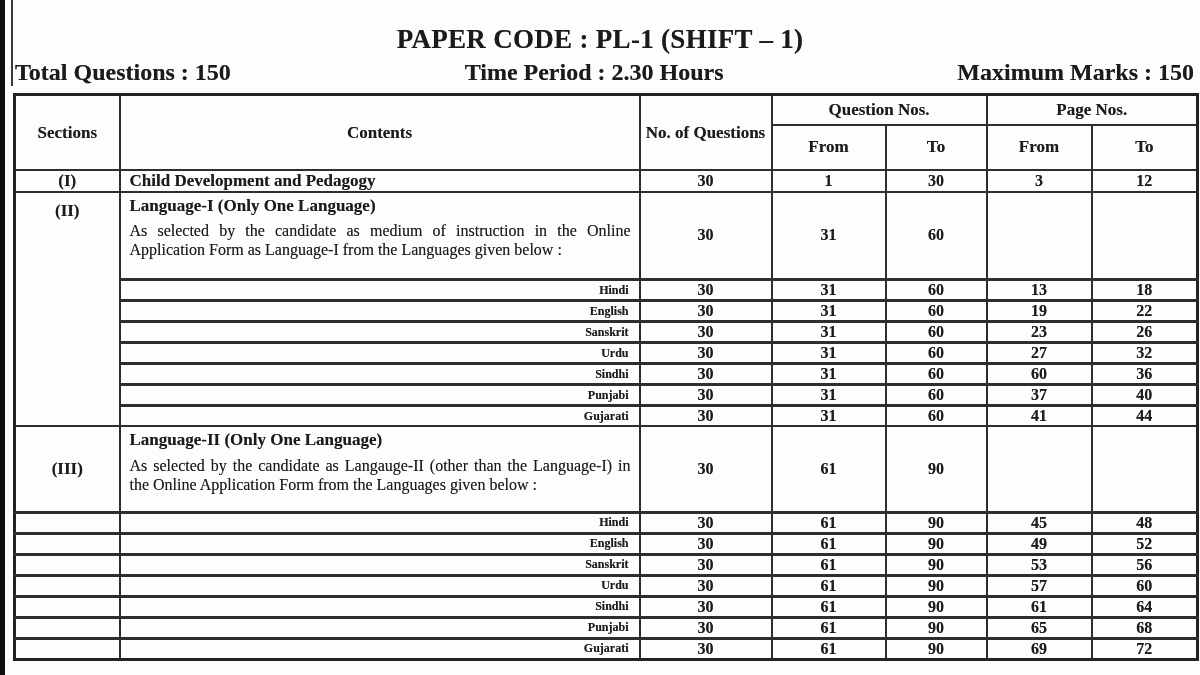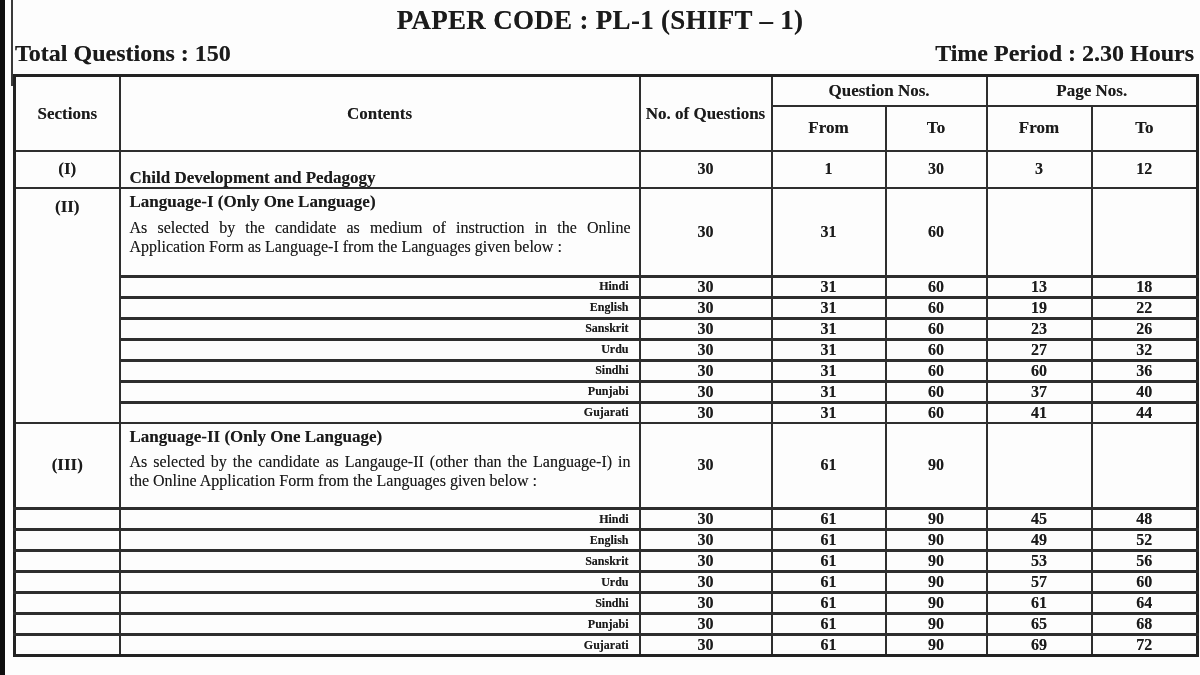--- a/index.html
+++ b/index.html
@@ -23,7 +23,7 @@
     text-align: center;
     font-weight: bold;
     font-size: 27px;
-    padding-top: 5px;
+    padding-top: 24px;
     letter-spacing: 0.3px;
     text-shadow: 0 0 0.6px rgba(20,20,20,0.55);
   }

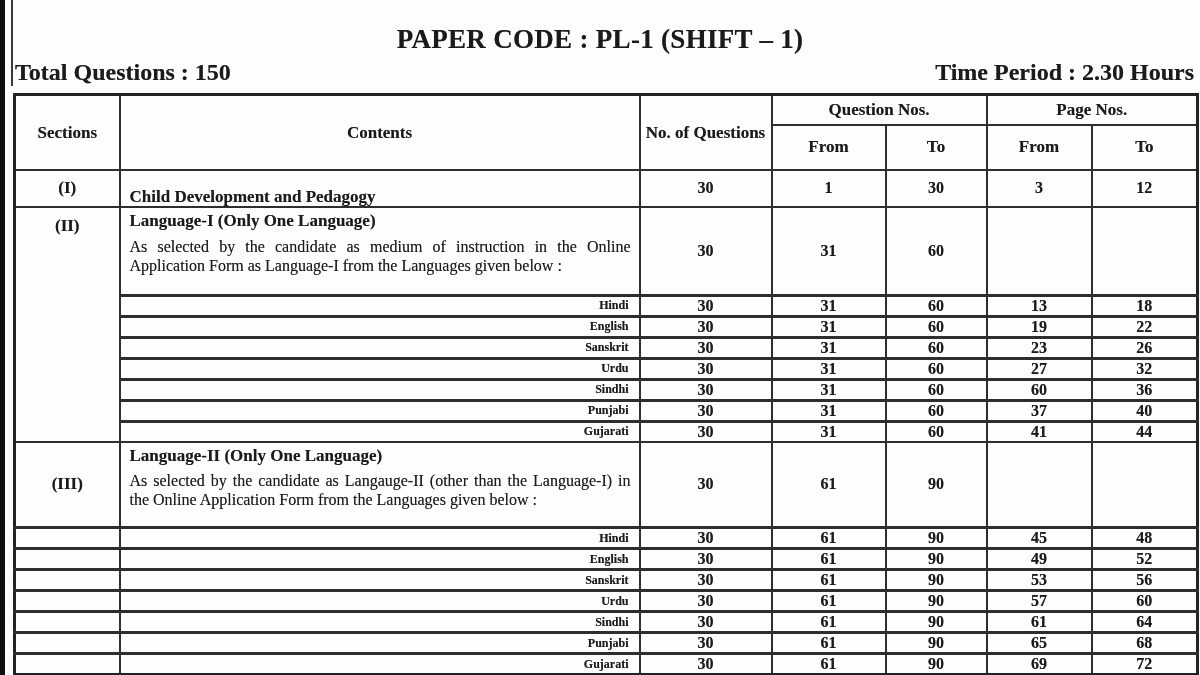--- a/index.html
+++ b/index.html
@@ -96,6 +96,7 @@
 <div class="info-row">
   <span>Total Questions : 150</span>
   <span>Time Period : 2.30 Hours</span>
+  <span>Maximum Marks : 150</span>
 </div>
 
 <table class="paper-table">

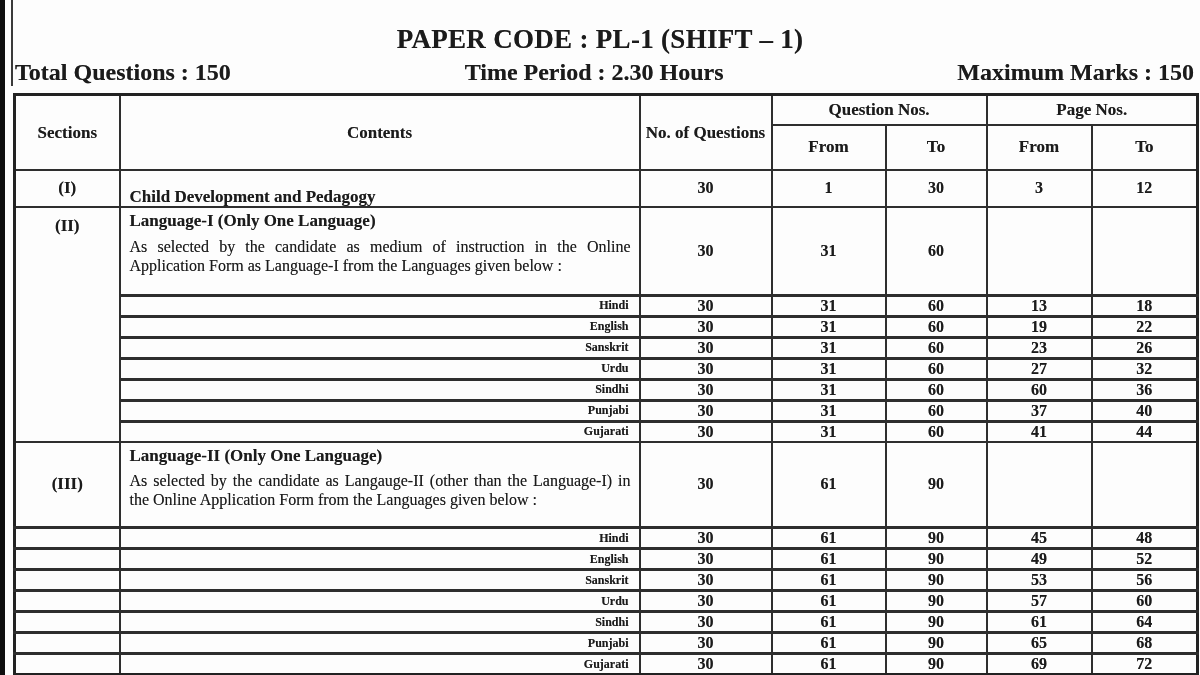--- a/index.html
+++ b/index.html
@@ -62,7 +62,7 @@
     vertical-align: top;
     padding: 3px 8px 3px 9px;
   }
-  tr.simple-row td.contents-cell { vertical-align: middle; padding-top: 16px; padding-bottom: 0; }
+  tr.simple-row td.contents-cell { vertical-align: middle; padding-top: 0; padding-bottom: 0; }
   tr.simple-row td { height: 22px; }
   .sec-title { font-weight: bold; font-size: 17px; line-height: 1.15; }
   .sec-desc {

